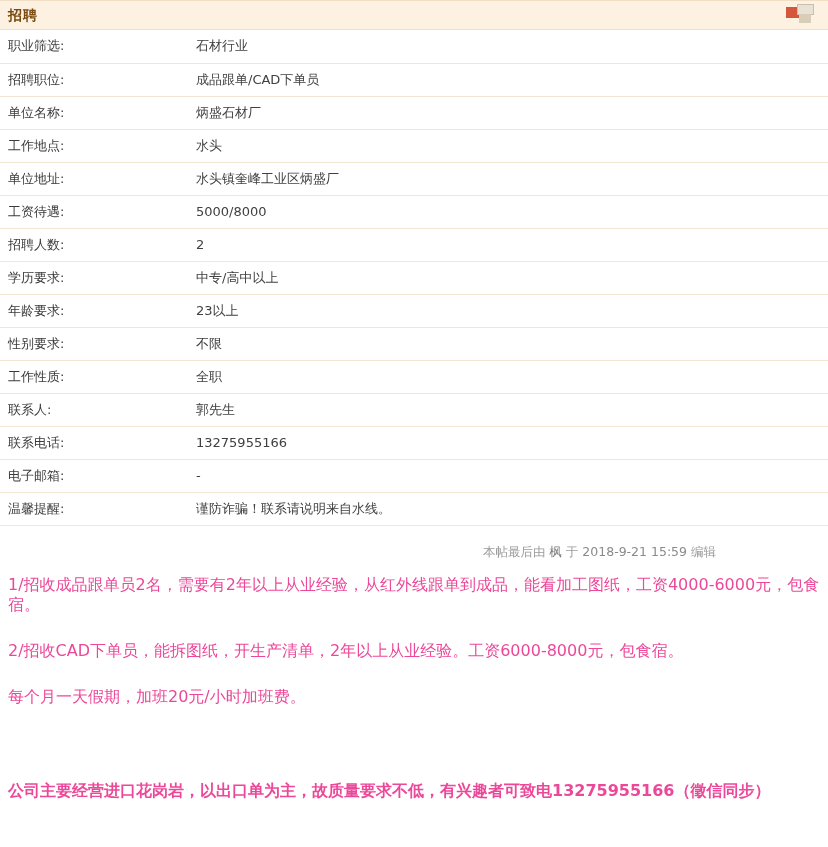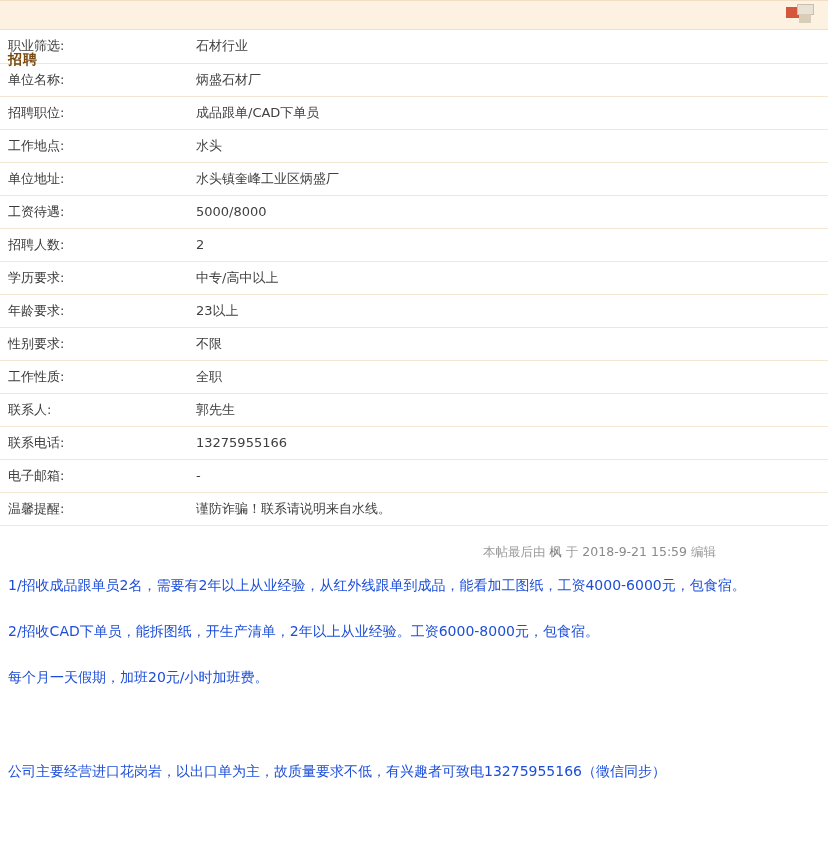--- a/index.html
+++ b/index.html
@@ -38,7 +38,6 @@
     font-weight: bold;
     color: #7a4a10;
     letter-spacing: 1px;
-    margin-top: 44px;
   }
   .corner-mark {
     position: absolute;

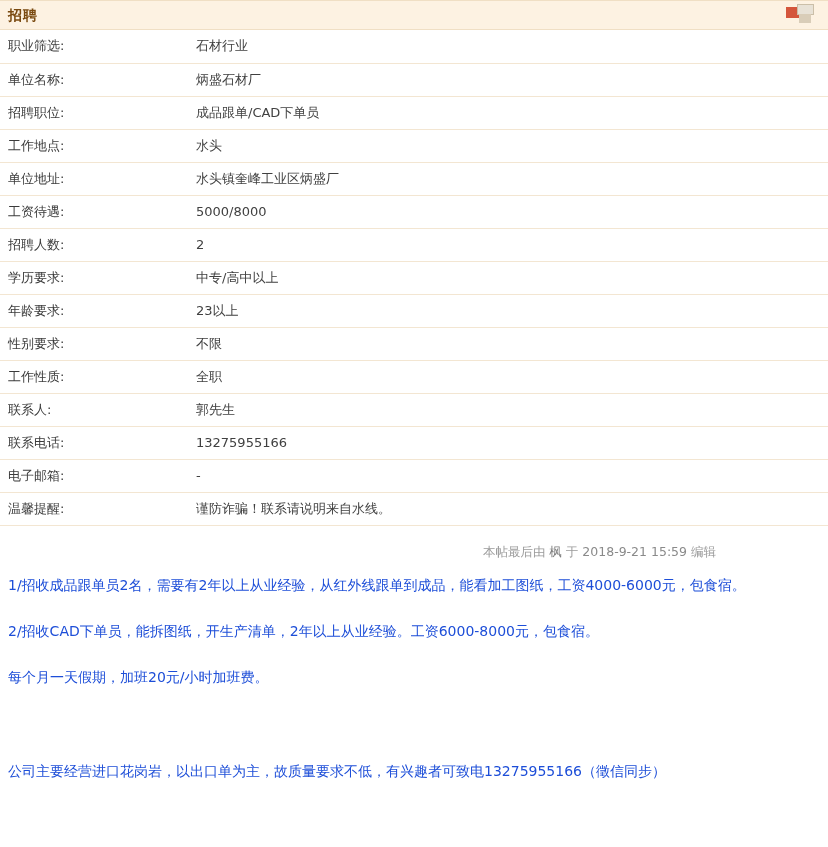--- a/index.html
+++ b/index.html
@@ -144,12 +144,12 @@
         <td class="value v-dark">石材行业</td>
       </tr>
       <tr>
+        <td class="label">招聘职位:</td>
+        <td class="value v-dark">成品跟单/CAD下单员</td>
+      </tr>
+      <tr>
         <td class="label">单位名称:</td>
         <td class="value v-dark">炳盛石材厂</td>
-      </tr>
-      <tr>
-        <td class="label">招聘职位:</td>
-        <td class="value v-dark">成品跟单/CAD下单员</td>
       </tr>
       <tr>
         <td class="label">工作地点:</td>

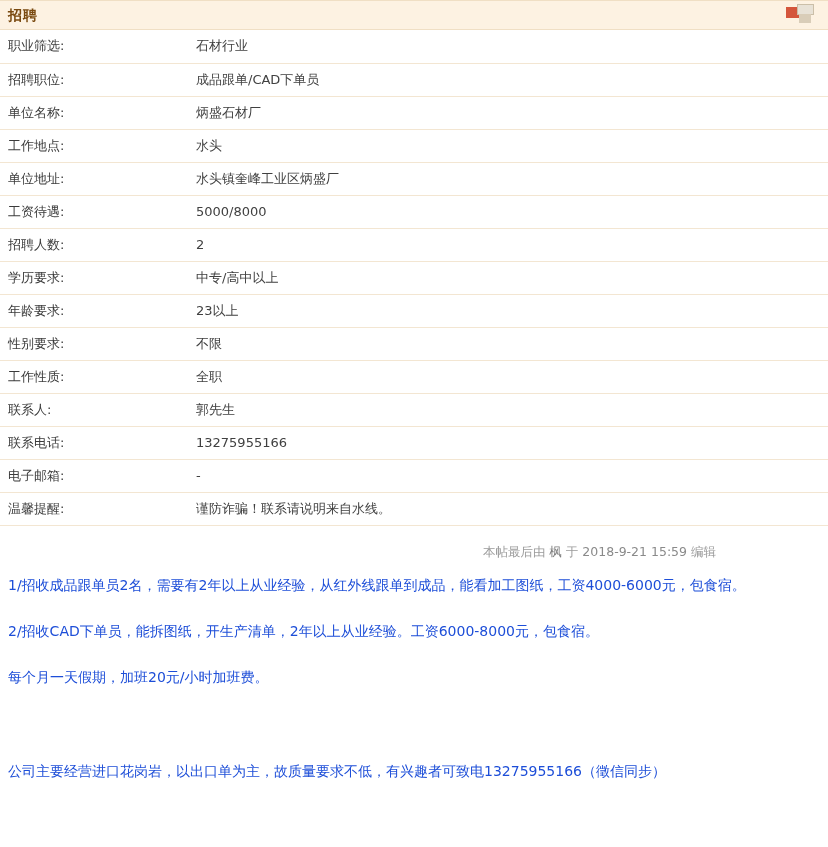--- a/index.html
+++ b/index.html
@@ -112,9 +112,9 @@
   }
   .body-text p {
     margin: 0 0 26px 0;
-    font-size: 14px;
+    font-size: 16px;
     line-height: 20px;
-    color: #1d4ed8;
+    color: #ec4899;
   }
   .body-text p.gap-big {
     margin-bottom: 74px;

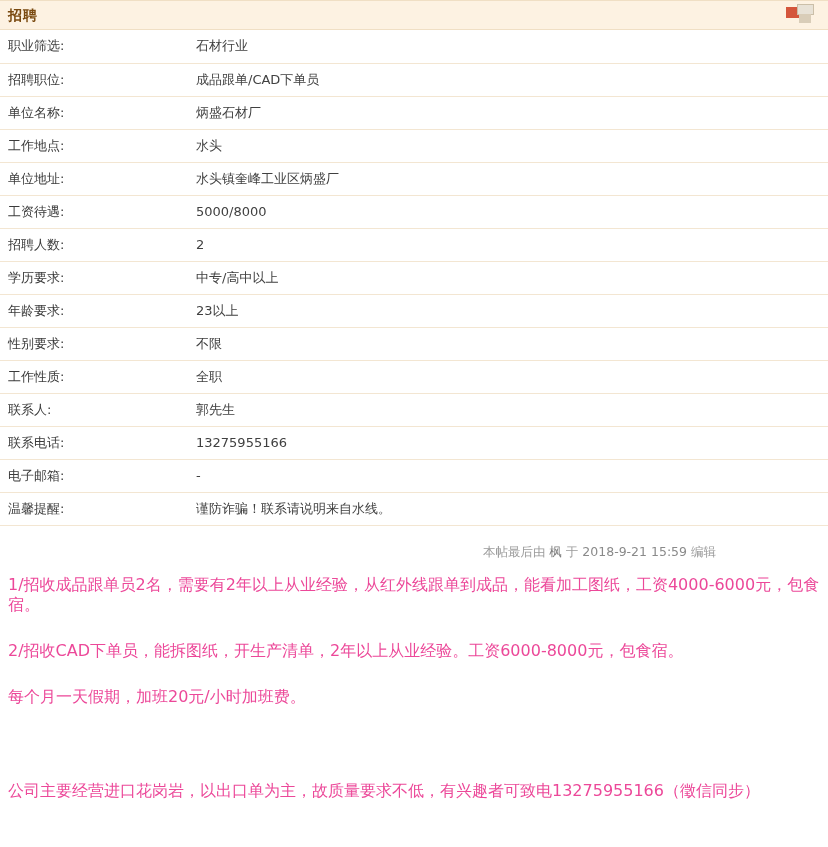--- a/index.html
+++ b/index.html
@@ -121,6 +121,7 @@
   }
   .body-text p.last {
     margin-bottom: 10px;
+    font-weight: bold;
   }
 </style>
 </head>

